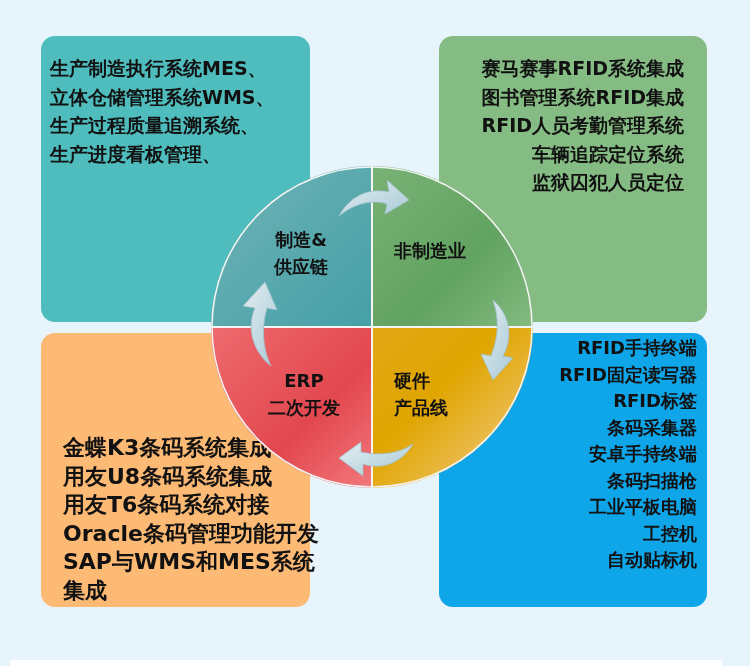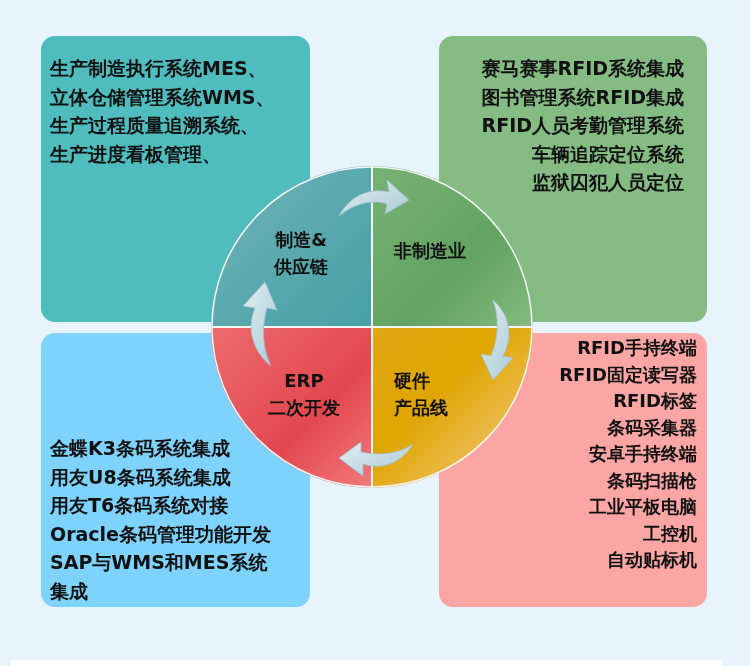--- a/index.html
+++ b/index.html
@@ -15,7 +15,7 @@
     #box-tl { left:41px; top:36px; width:269px; height:286px; background:#4fbcbd; padding:18px 0 0 9px; }
     #box-tr { left:439px; top:36px; width:268px; height:286px; background:#85bc83; padding:18px 23px 0 0; text-align:right; }
     #box-bl { left:41px; top:333px; width:269px; height:274px; background:#7dd3fc; padding:101px 0 0 9px; font-size:19px; }
-    #box-br { left:439px; top:333px; width:268px; height:274px; background:#fca5a5; padding:2px 10px 0 0; text-align:right; line-height:26.5px; font-size:18px; }
+    #box-br { left:439px; top:333px; width:268px; height:274px; background:#0ea5e9; padding:2px 10px 0 0; text-align:right; line-height:26.5px; font-size:18px; }
     .box .line { display:block; white-space:nowrap; }
 
     #circle-wrap { position:absolute; left:211px; top:166px; width:322px; height:322px; }

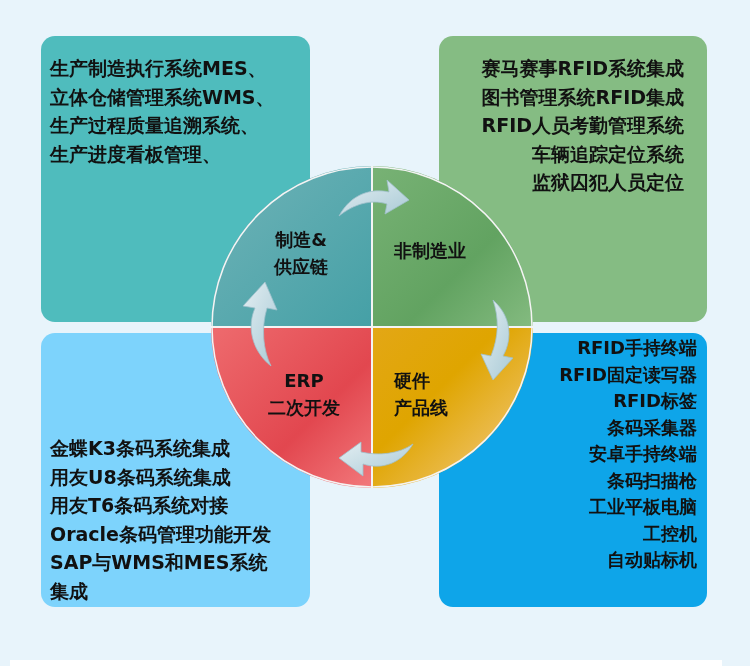--- a/index.html
+++ b/index.html
@@ -14,7 +14,7 @@
     }
     #box-tl { left:41px; top:36px; width:269px; height:286px; background:#4fbcbd; padding:18px 0 0 9px; }
     #box-tr { left:439px; top:36px; width:268px; height:286px; background:#85bc83; padding:18px 23px 0 0; text-align:right; }
-    #box-bl { left:41px; top:333px; width:269px; height:274px; background:#7dd3fc; padding:101px 0 0 9px; font-size:19px; }
+    #box-bl { left:41px; top:333px; width:269px; height:274px; background:#fdba74; padding:101px 0 0 22px; font-size:22px; }
     #box-br { left:439px; top:333px; width:268px; height:274px; background:#0ea5e9; padding:2px 10px 0 0; text-align:right; line-height:26.5px; font-size:18px; }
     .box .line { display:block; white-space:nowrap; }
 

